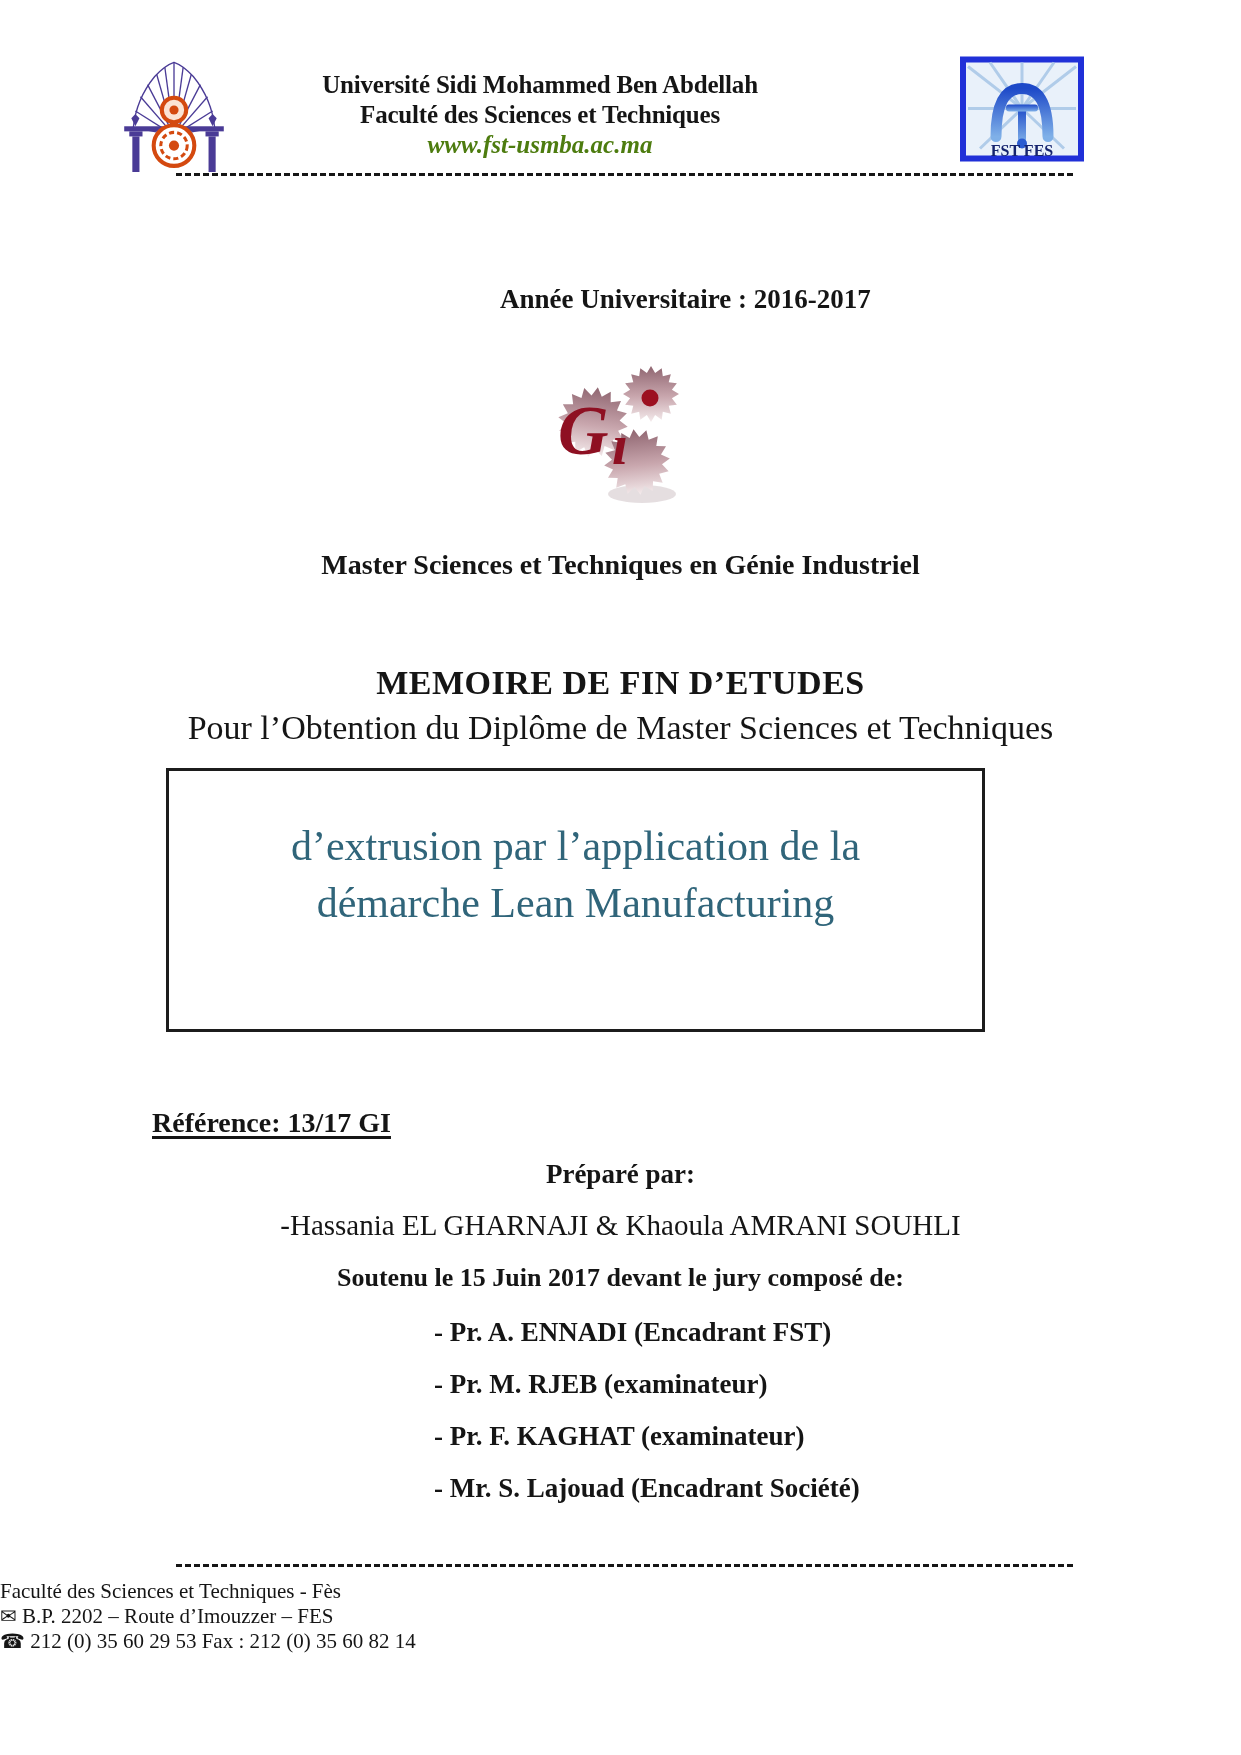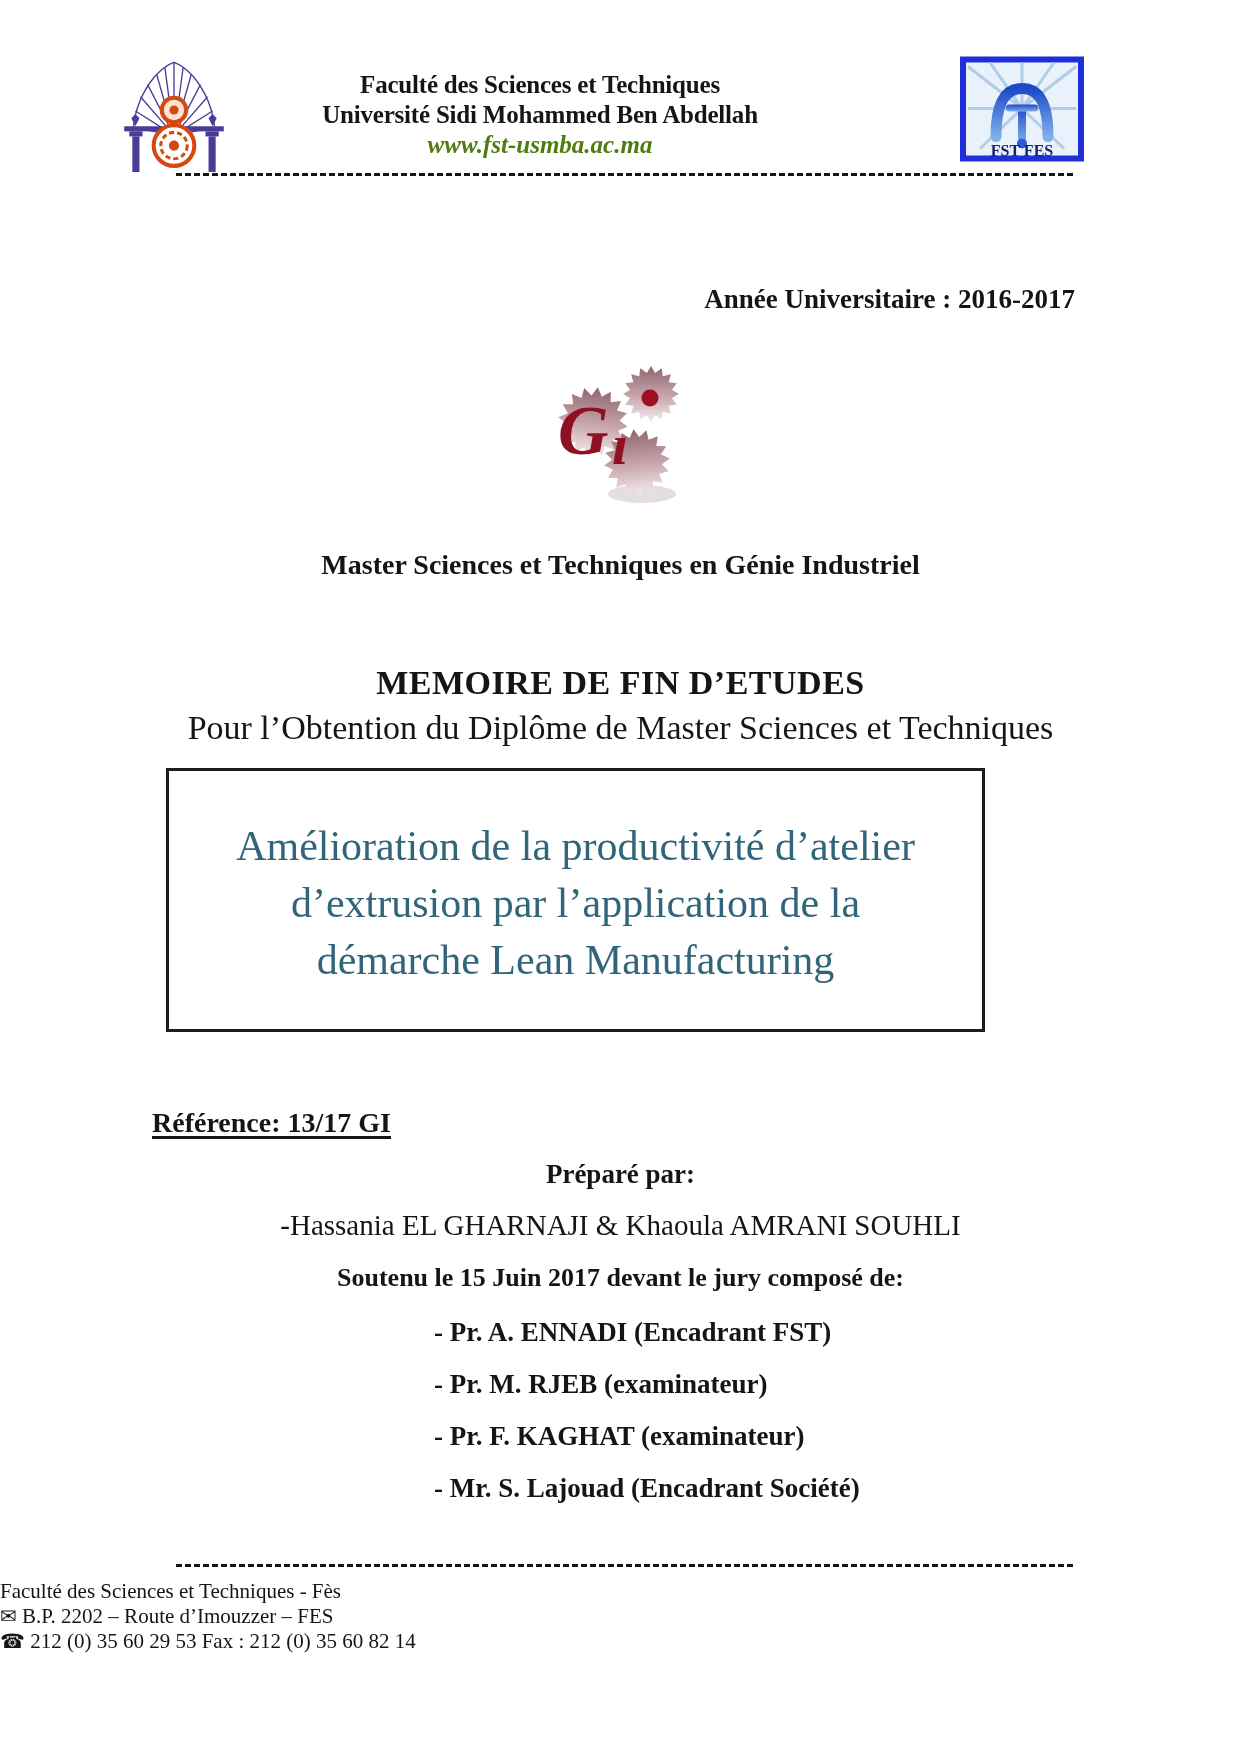--- a/index.html
+++ b/index.html
@@ -126,8 +126,8 @@
   </div>
 
   <div class="header-center">
+    <div class="header-line">Université Sidi Mohammed Ben Abdellah</div>
     <div class="header-line">Faculté des Sciences et Techniques</div>
-    <div class="header-line">Université Sidi Mohammed Ben Abdellah</div>
     <div class="header-site">www.fst-usmba.ac.ma</div>
   </div>
 

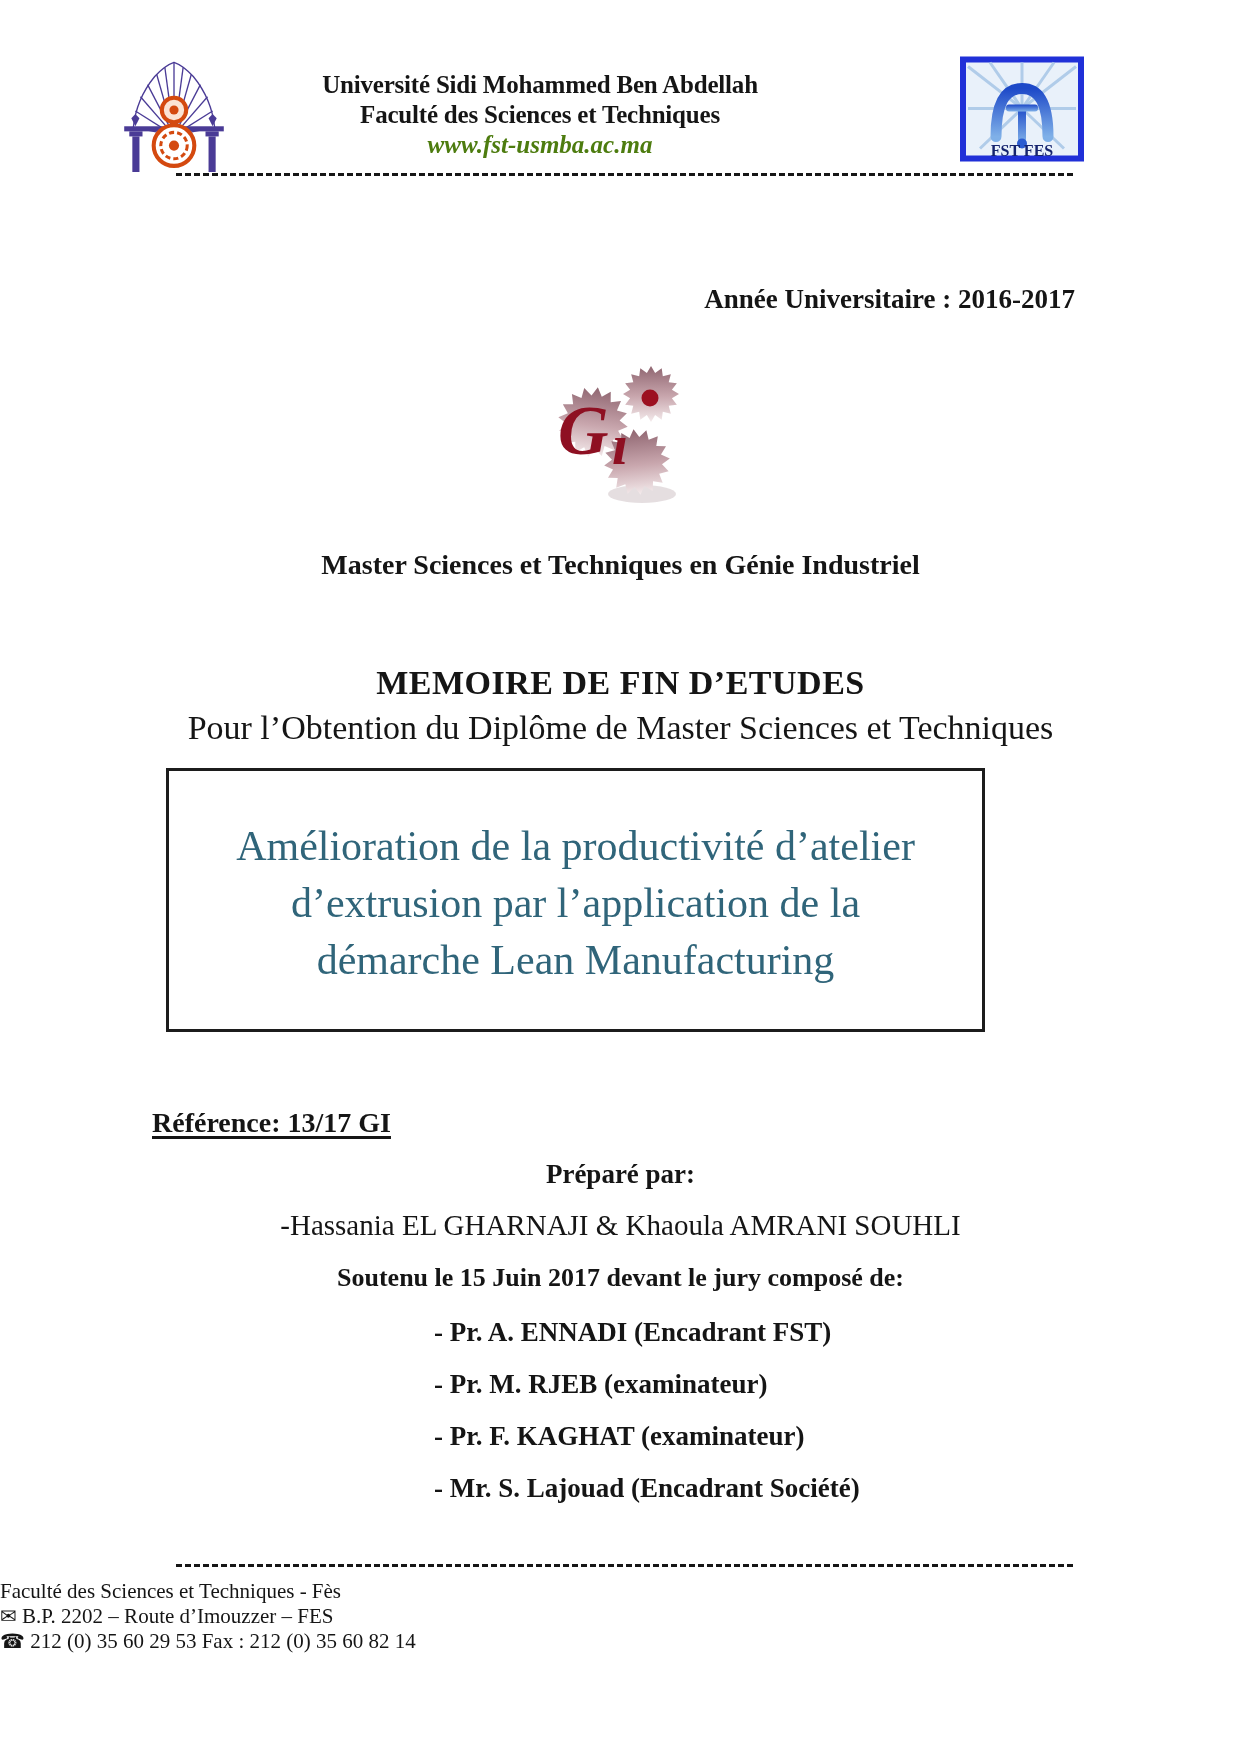--- a/index.html
+++ b/index.html
@@ -29,7 +29,7 @@
 
   
   .annee {
-    position:absolute; left:500px; top:284px; width:575px; text-align:right;
+    position:absolute; left:500px; top:284px; width:575px; 
     font-size:27px; font-weight:bold;font-family:Liberation Serif, serif;
   }
   .gi-logo { position:absolute; left:550px; top:356px; width:145px; height:152px; }

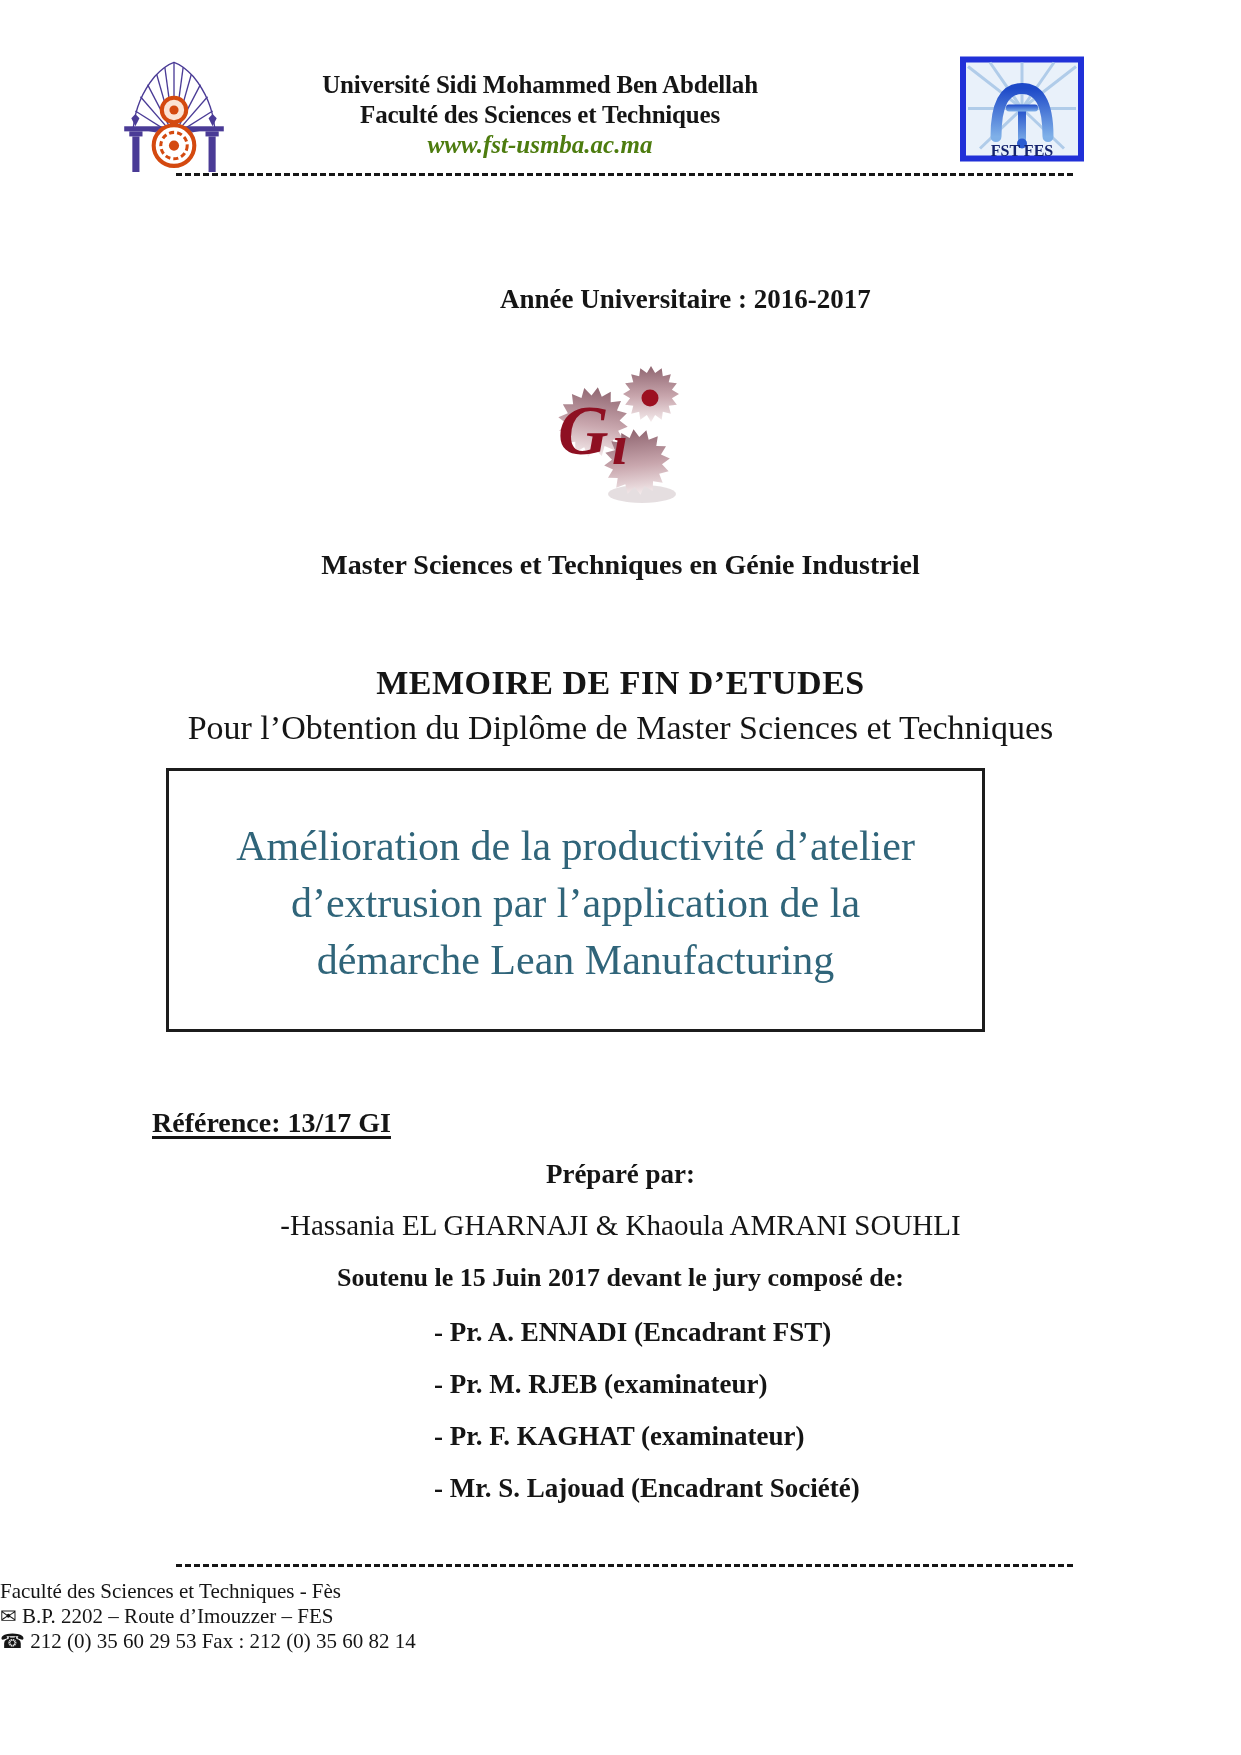--- a/index.html
+++ b/index.html
@@ -193,7 +193,6 @@
   <div class="memoire-subtitle">Pour l’Obtention du Diplôme de Master Sciences et Techniques</div>
 
   <div class="title-box">
-    <div class="title-line">Amélioration de la productivité d’atelier</div>
     <div class="title-line">d’extrusion par l’application de la</div>
     <div class="title-line">démarche Lean Manufacturing</div>
   </div>

